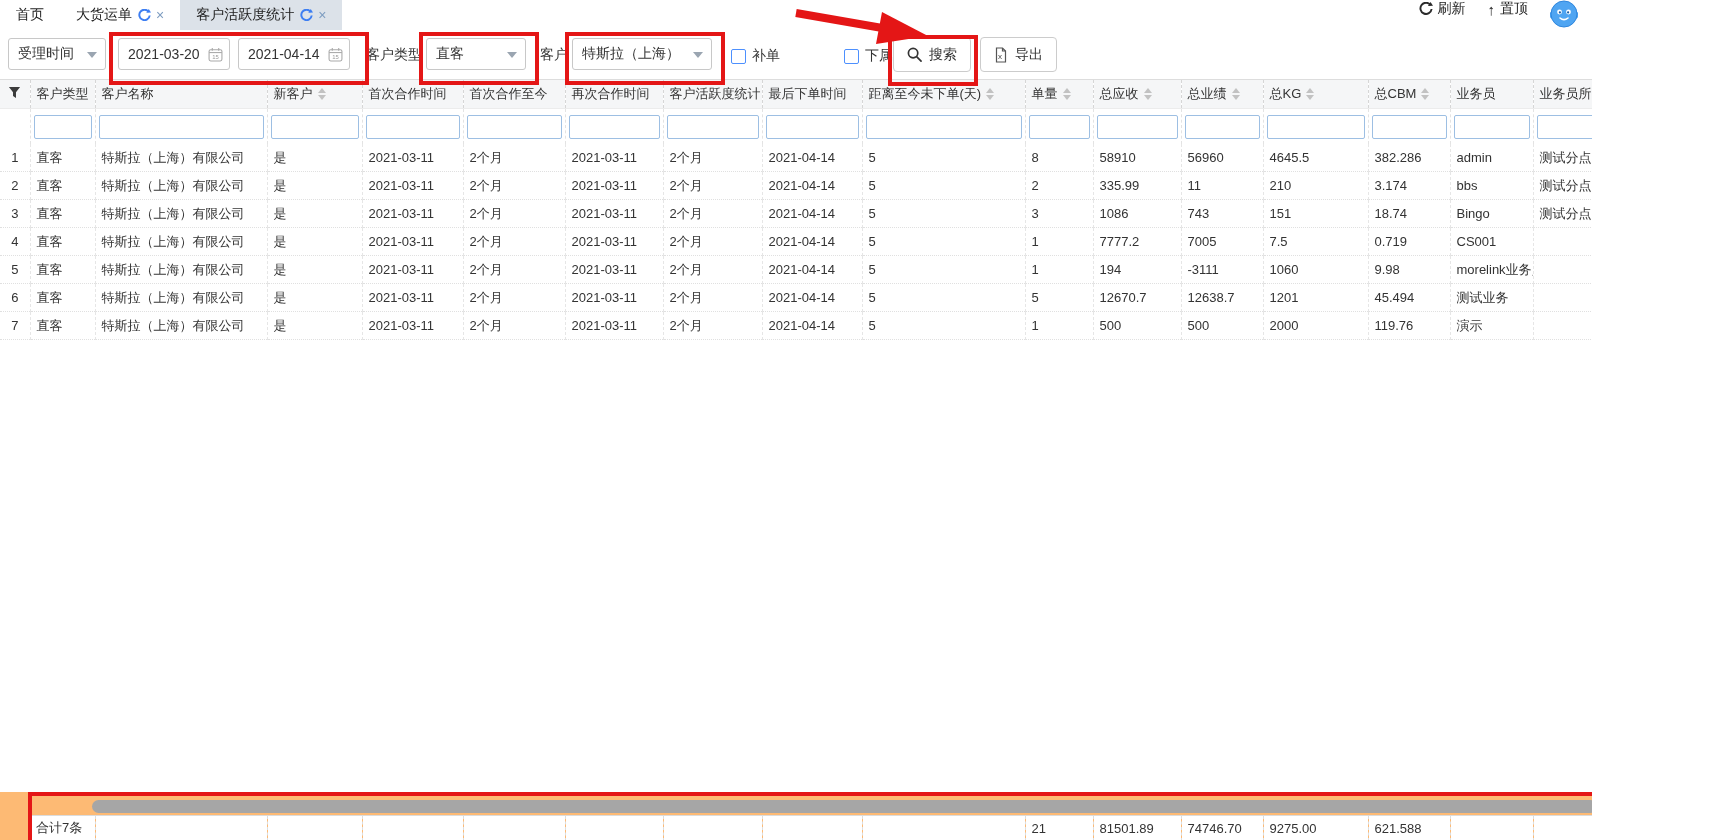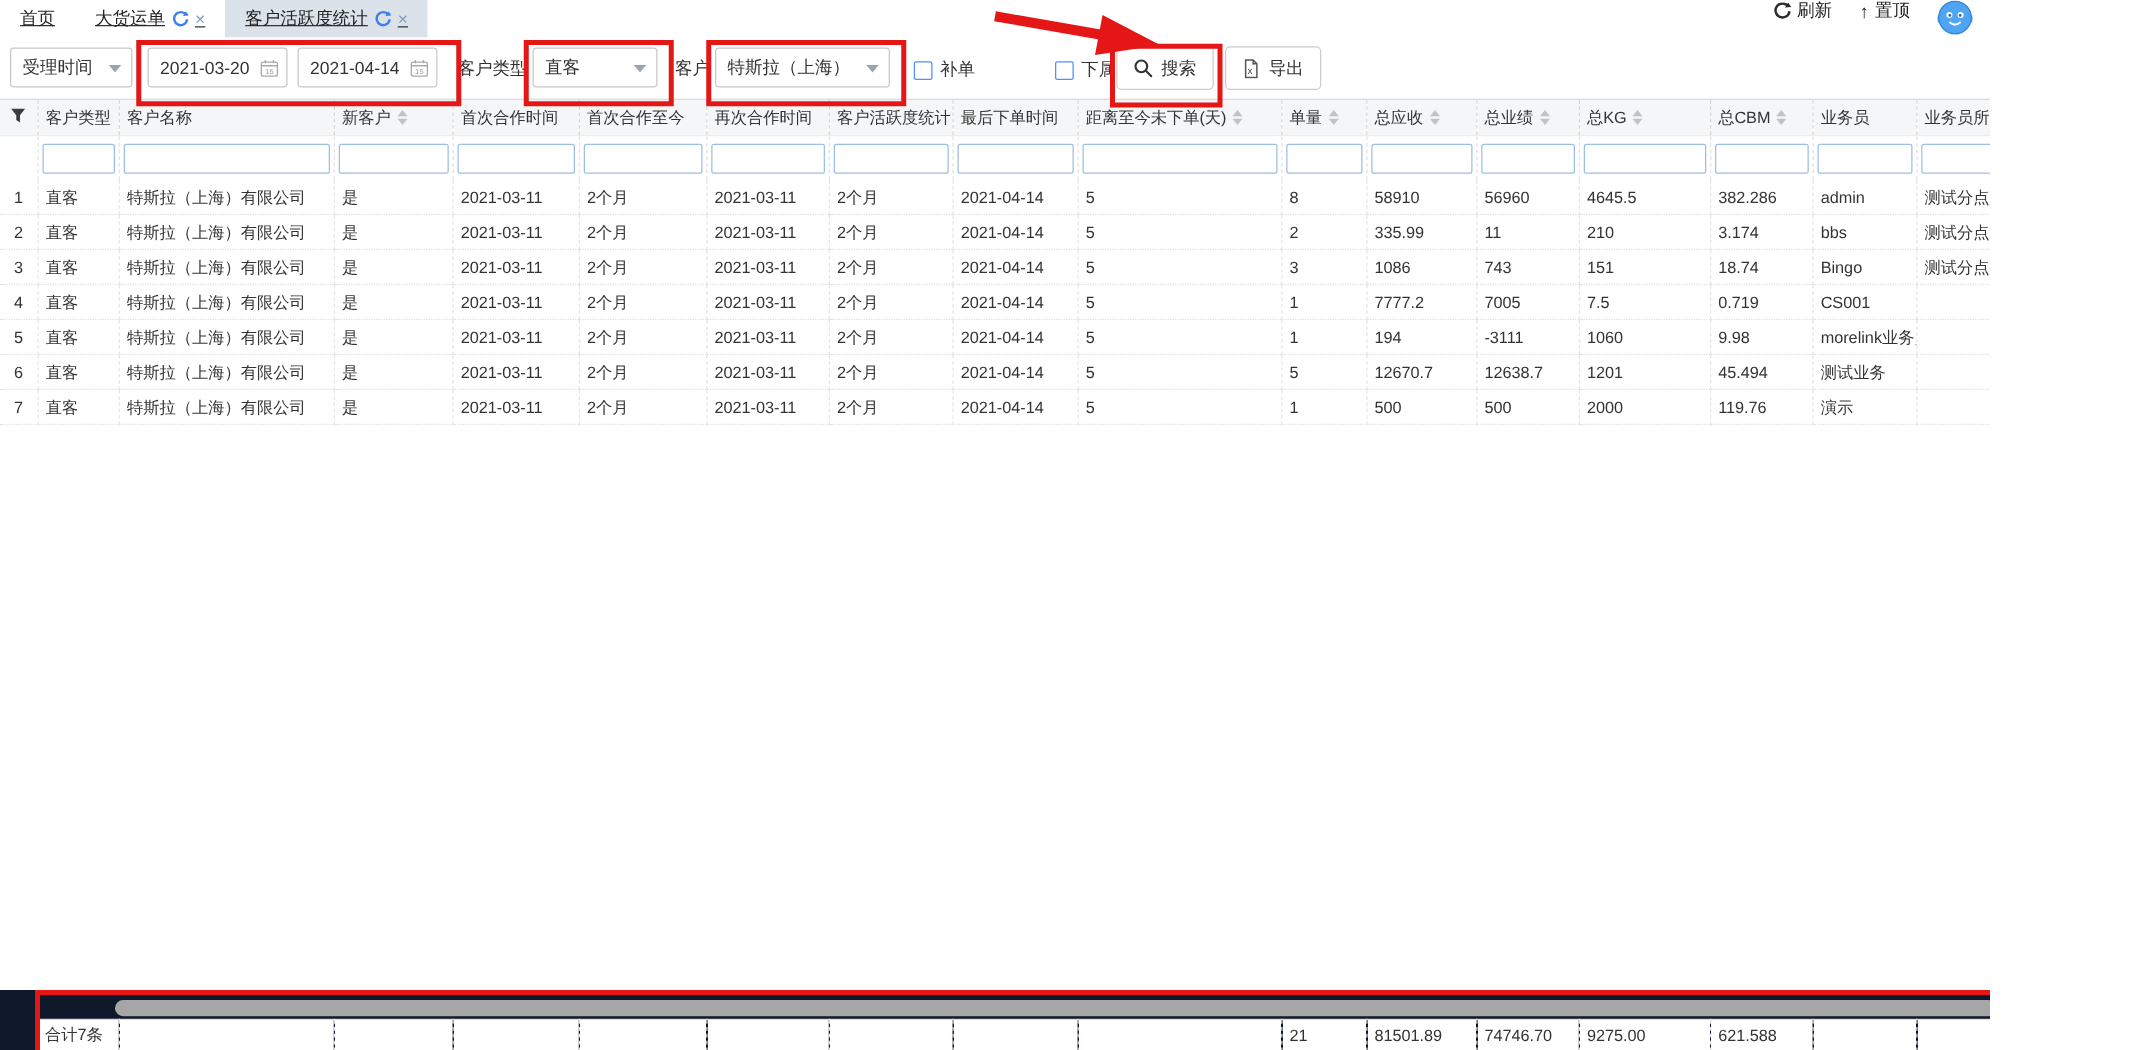--- a/index.html
+++ b/index.html
@@ -4,7 +4,7 @@
 <style>
   html,body{margin:0;padding:0;background:#fff;}
   #app{position:relative;width:1592px;height:840px;background:#fff;overflow:hidden;
-       font-family:"Liberation Sans","DejaVu Sans",sans-serif;color:#333;text-decoration:underline;}
+       font-family:"Liberation Sans","DejaVu Sans",sans-serif;color:#333;}
 
   
   .tabbar{position:relative;height:30px;background:#fff;display:flex;align-items:stretch;}

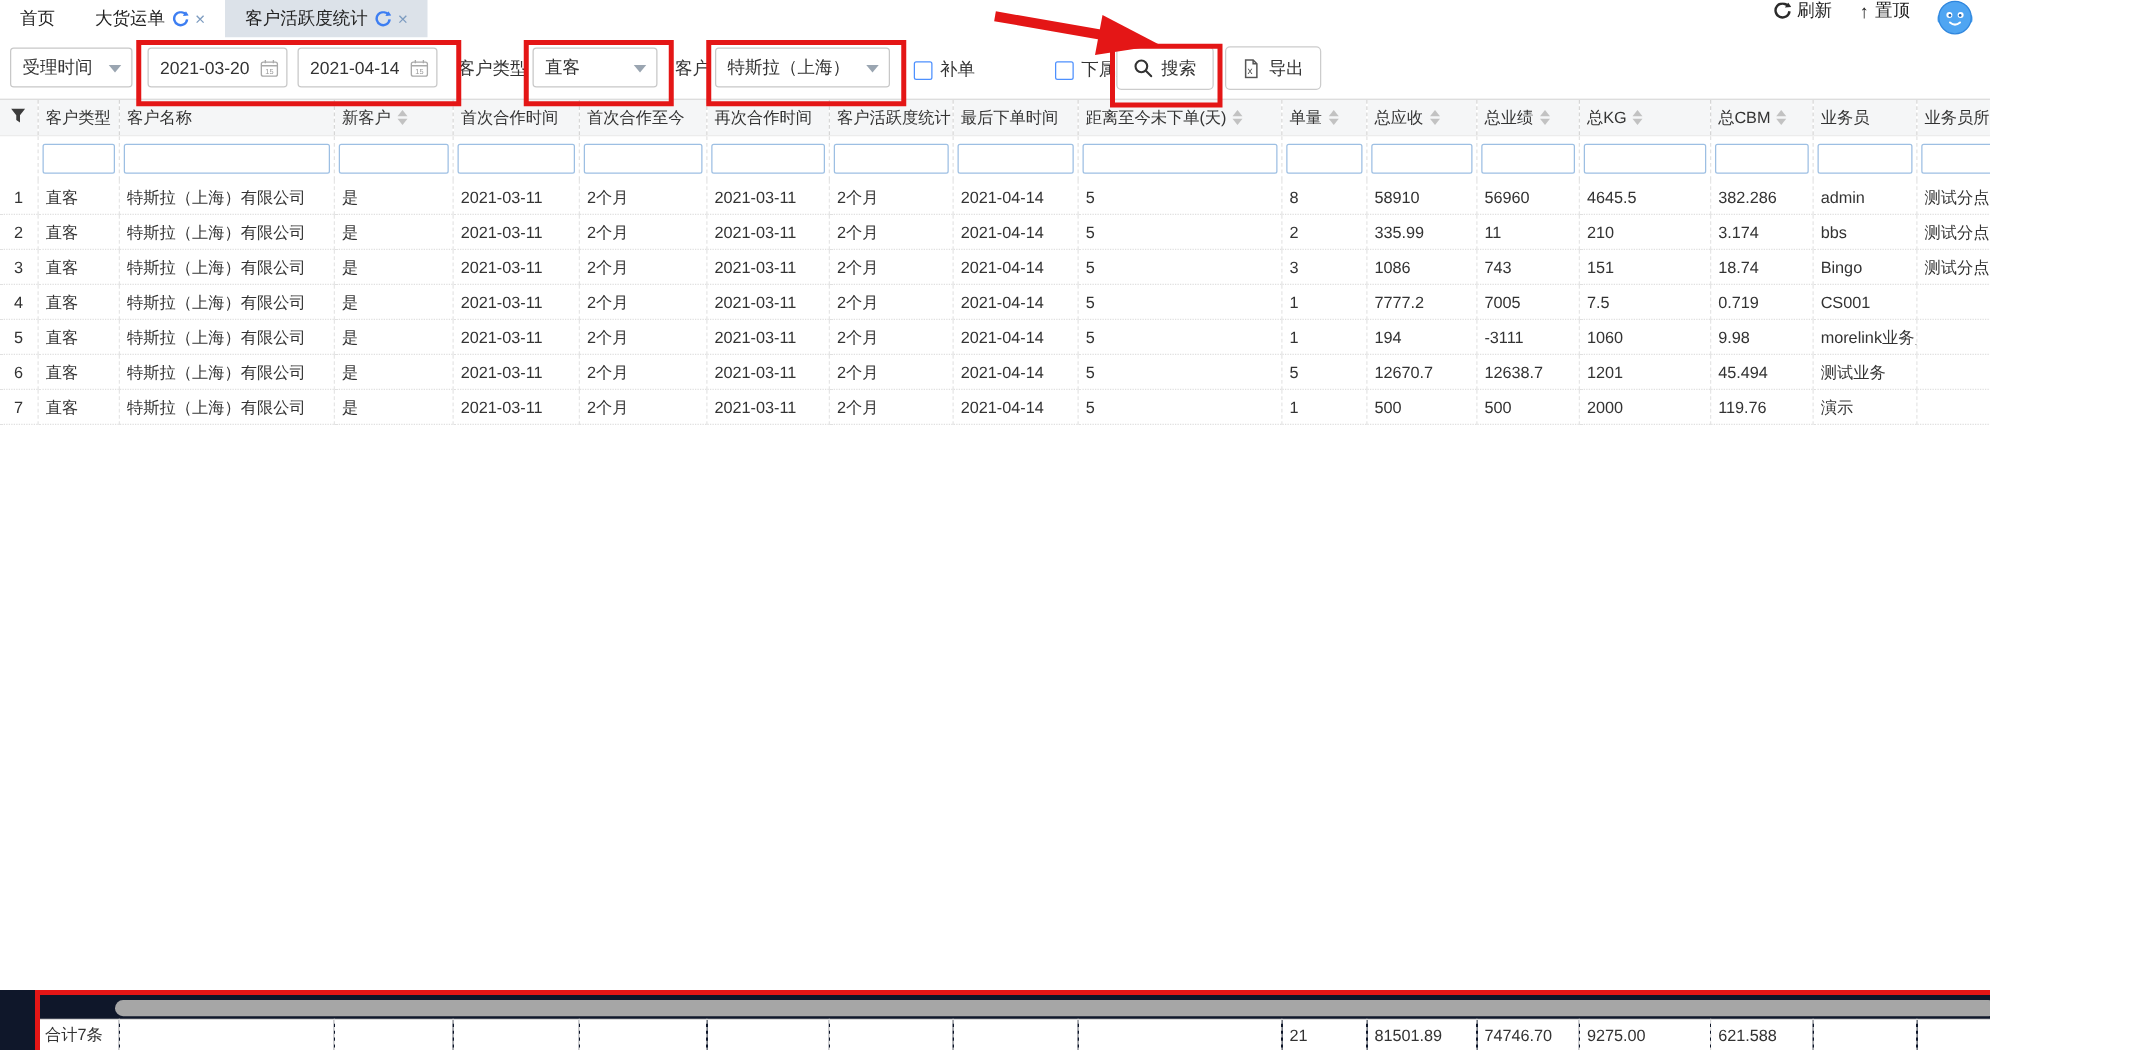--- a/index.html
+++ b/index.html
@@ -52,7 +52,7 @@
   .vscroll i{display:block;width:8px;height:2px;background:#43d2ae;}
 
   
-  .footer{position:absolute;left:0;bottom:0;width:1719px;height:48px;background:#0f172a;}
+  .footer{position:absolute;left:0;bottom:0;width:1719px;height:48px;background:#fdba74;}
   .hscroll-thumb{position:absolute;left:92px;top:8px;width:1505px;height:13px;background:#a6a6a6;border-radius:7px;}
   #footer-table{position:absolute;left:30px;top:23px;width:1675px;border-top:1px solid #dcdcdc;}
   #footer-table td{height:24px;padding:0 6px;border-right:1px dashed #ddd;white-space:nowrap;overflow:hidden;font-size:13px;}

